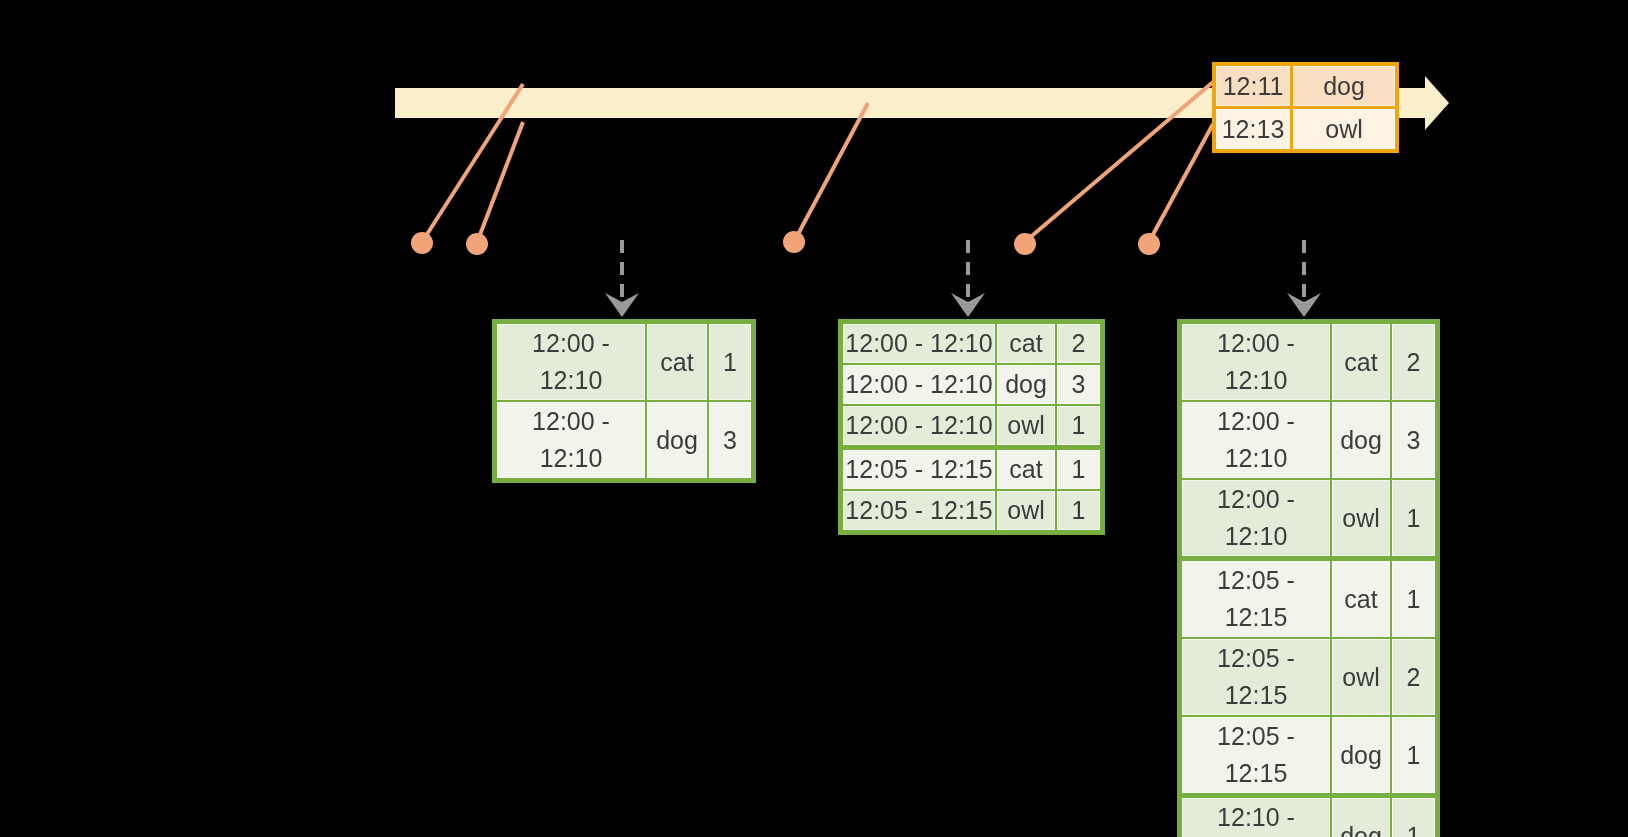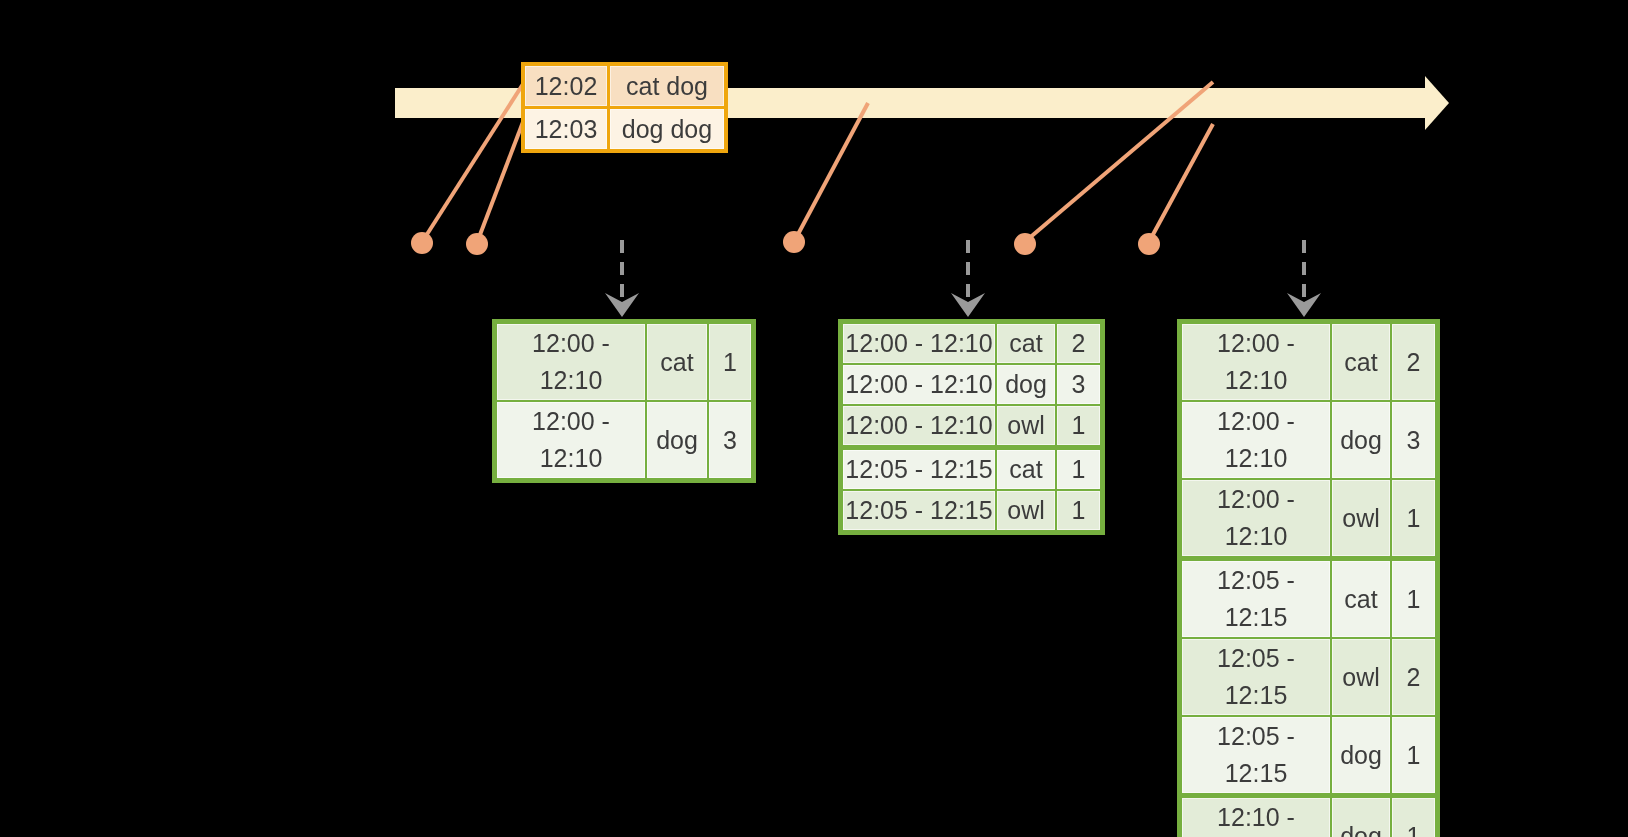--- a/index.html
+++ b/index.html
@@ -96,18 +96,6 @@
     </g>
   </svg>
 
-  <table class="event-table ev-t1">
-    <tbody>
-        <tr>
-      <td class="c-time">12:02</td>
-      <td class="c-words">cat dog</td>
-    </tr>
-    <tr>
-      <td class="c-time">12:03</td>
-      <td class="c-words">dog dog</td>
-    </tr>
-  </tbody>
-    </table>
 
 
 

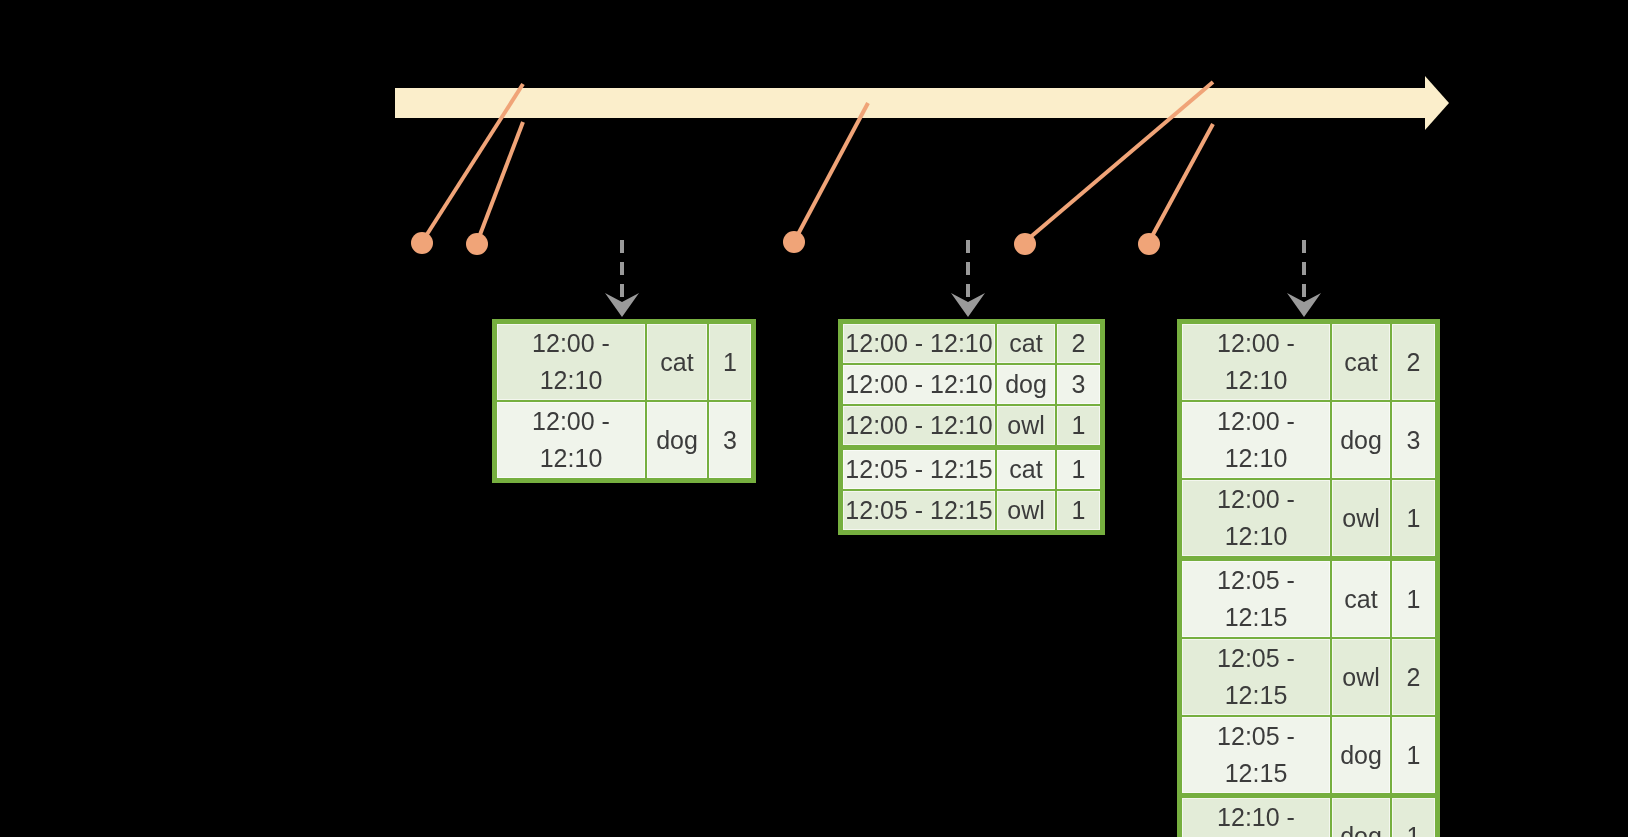--- a/index.html
+++ b/index.html
@@ -98,6 +98,18 @@
 
 
 
+  <table class="event-table ev-t3">
+    <tbody>
+        <tr>
+      <td class="c-time">12:11</td>
+      <td class="c-words">dog</td>
+    </tr>
+    <tr>
+      <td class="c-time">12:13</td>
+      <td class="c-words">owl</td>
+    </tr>
+  </tbody>
+    </table>
 
   <table class="result-table rt-a">
     <tbody>

